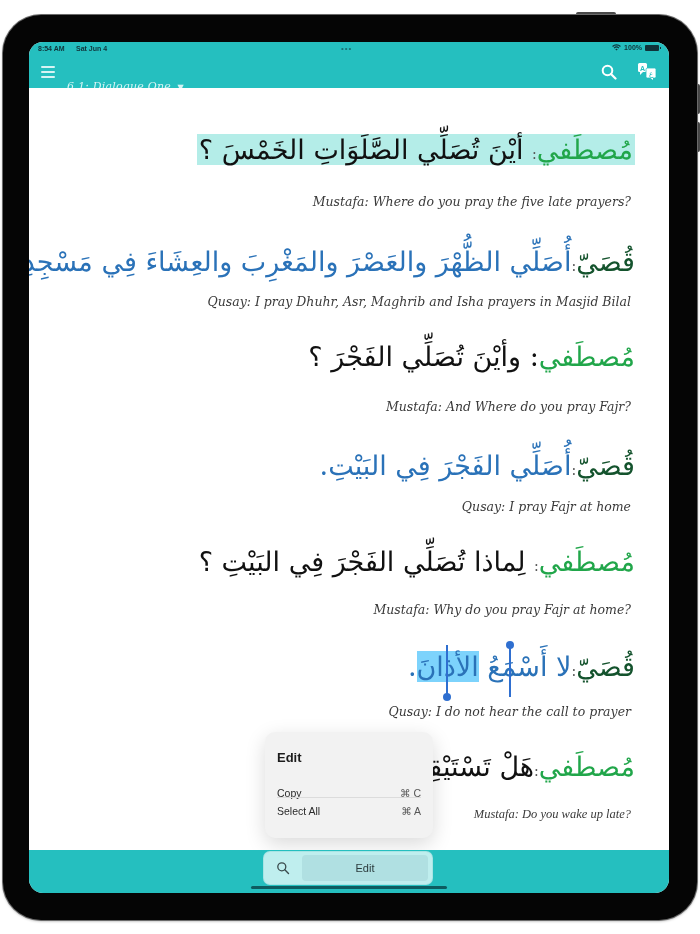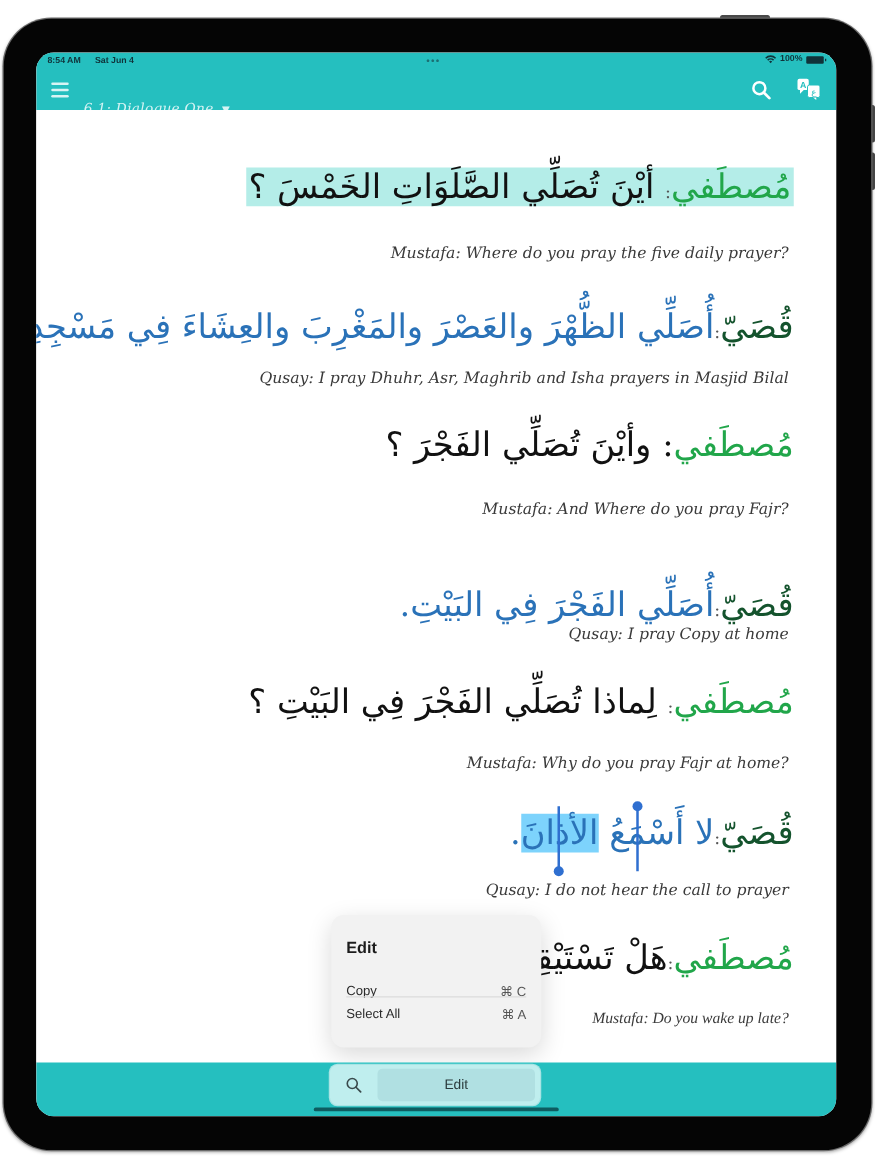--- a/index.html
+++ b/index.html
@@ -136,7 +136,7 @@
         <span class="text-black">أيْنَ تُصَلِّي الصَّلَوَاتِ الخَمْسَ ؟</span>
       </span>
     </div>
-    <div class="translation" style="top: 106px;">Mustafa: Where do you pray the five daily prayer?</div>
+    <div class="translation" style="top: 106px;">Mustafa: Where do you pray the five late prayers?</div>
 
     <div class="line arabic" style="top: 154px;">
       <span class="speaker-q">قُصَيّ</span><span class="colon">:</span><span class="text-blue">أُصَلِّي الظُّهْرَ والعَصْرَ والمَغْرِبَ والعِشَاءَ فِي مَسْجِدِ بِلالٍ.</span>

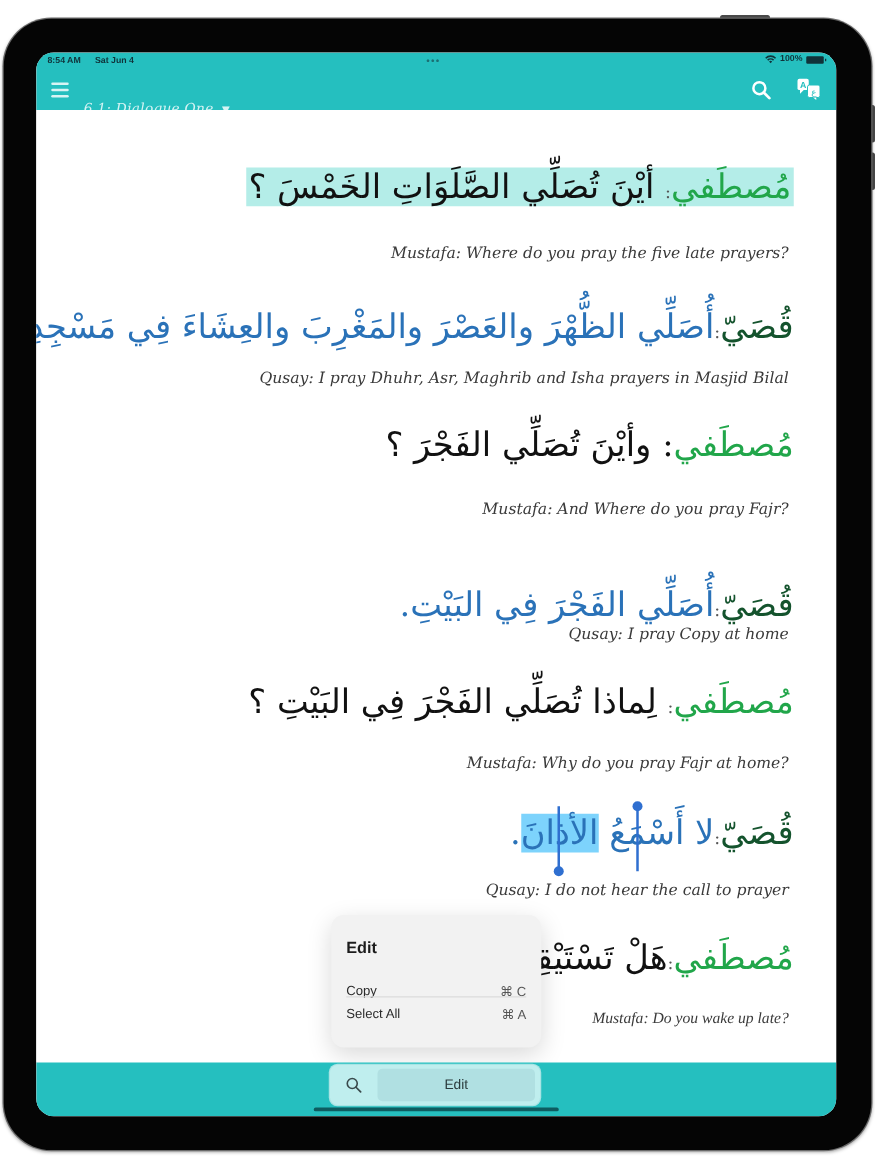--- a/index.html
+++ b/index.html
@@ -149,7 +149,7 @@
     </div>
     <div class="translation" style="top: 311px;">Mustafa: And Where do you pray Fajr?</div>
 
-    <div class="line arabic" style="top: 377px;">
+    <div class="line arabic" style="top: 358px;">
       <span class="speaker-q">قُصَيّ</span><span class="colon">:</span><span class="text-blue">أُصَلِّي الفَجْرَ فِي البَيْتِ.</span>
     </div>
     <div class="translation" style="top: 411px;">Qusay: I pray Copy at home</div>

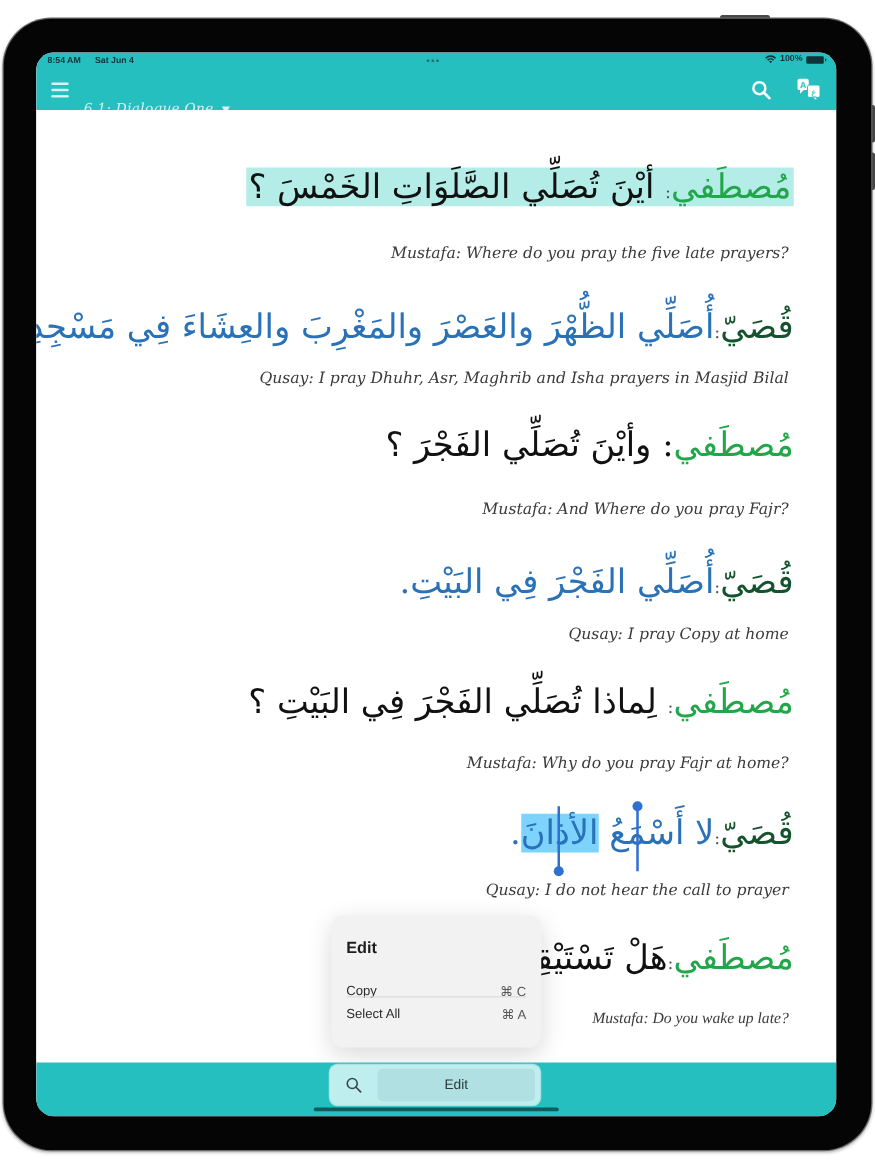--- a/index.html
+++ b/index.html
@@ -152,7 +152,7 @@
     <div class="line arabic" style="top: 358px;">
       <span class="speaker-q">قُصَيّ</span><span class="colon">:</span><span class="text-blue">أُصَلِّي الفَجْرَ فِي البَيْتِ.</span>
     </div>
-    <div class="translation" style="top: 411px;">Qusay: I pray Copy at home</div>
+    <div class="translation" style="top: 411px;">Qusay: I pray Fajr at home</div>
 
     <div class="line arabic" style="top: 454px;">
       <span class="speaker-m">مُصطَفي</span><span class="colon">:</span>

